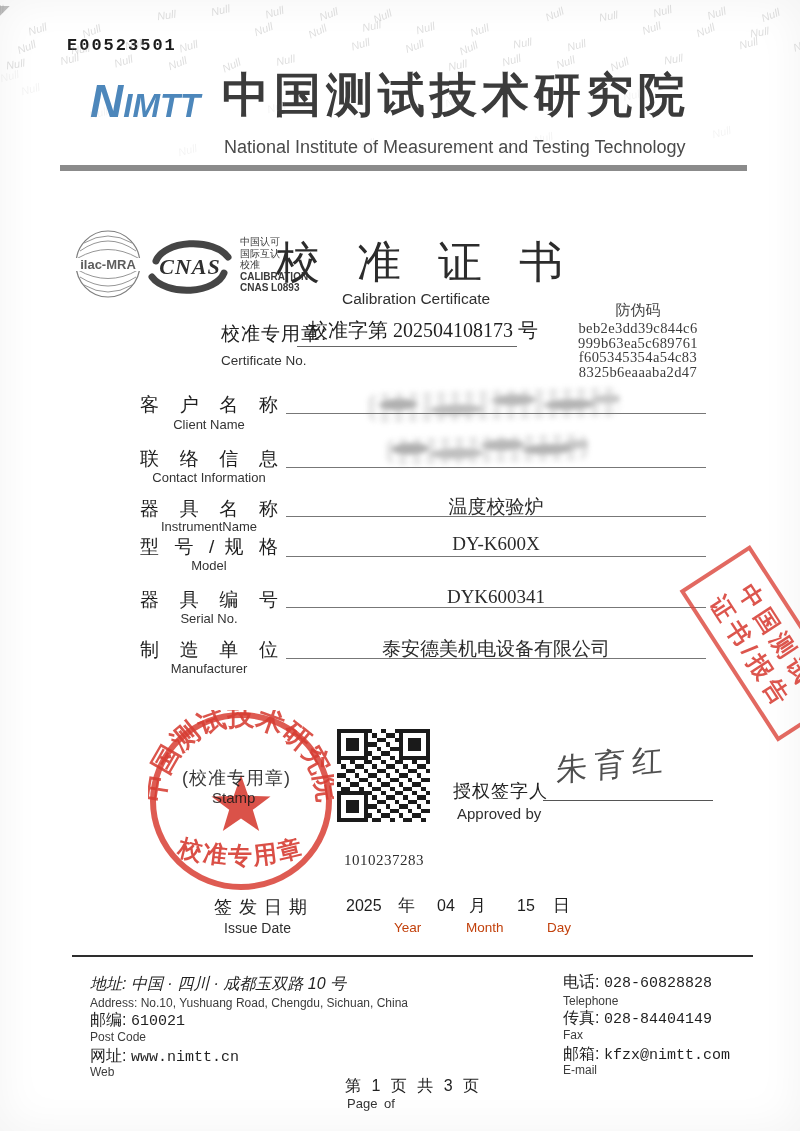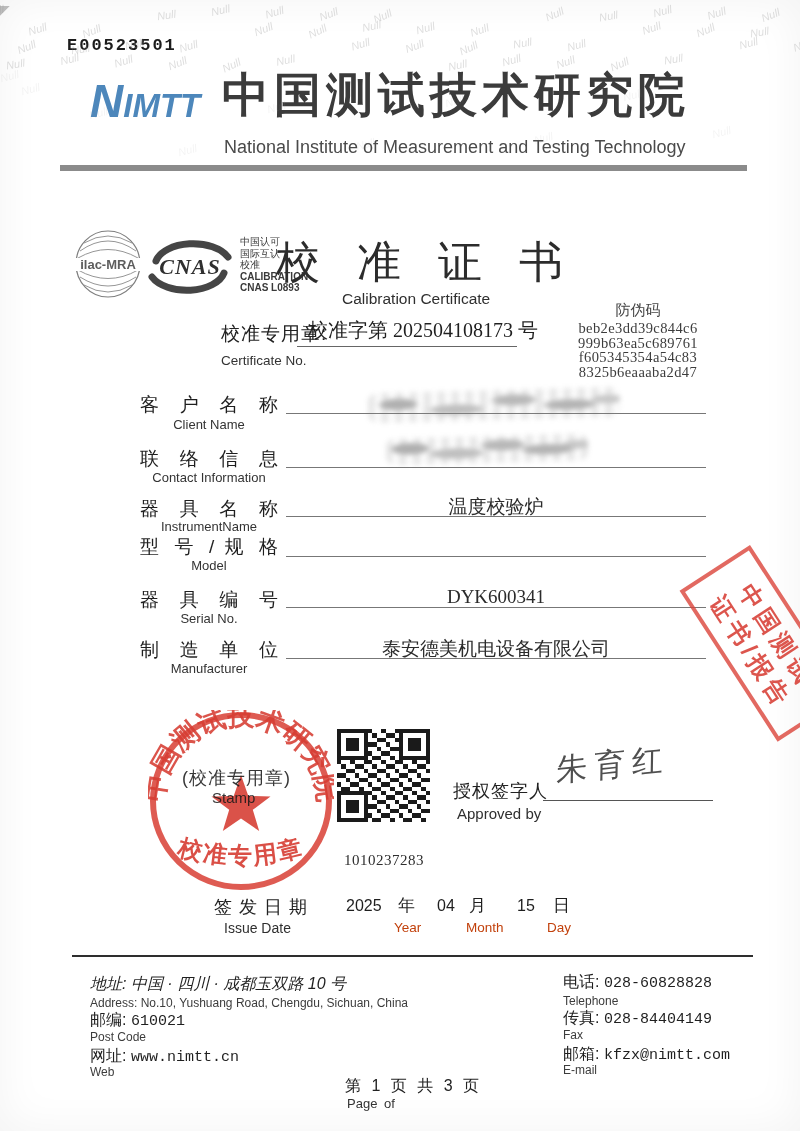--- a/index.html
+++ b/index.html
@@ -226,6 +226,7 @@
   <div class="flabel" style="top:534px;">型 号 / 规 格</div>
   <div class="fen" style="top:558px;">Model</div>
   <div class="fline" style="top:556px;"></div>
+  <div class="fval serif" style="top:533px;">DY-K600X</div>
 
   <div class="flabel" style="top:587px;">器 具 编 号</div>
   <div class="fen" style="top:611px;">Serial No.</div>

